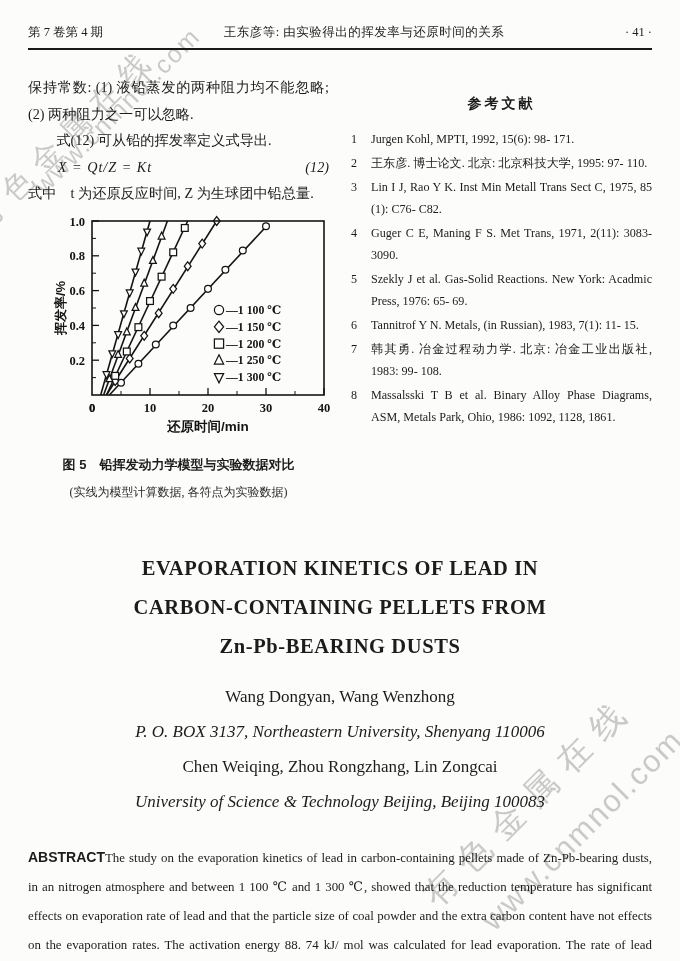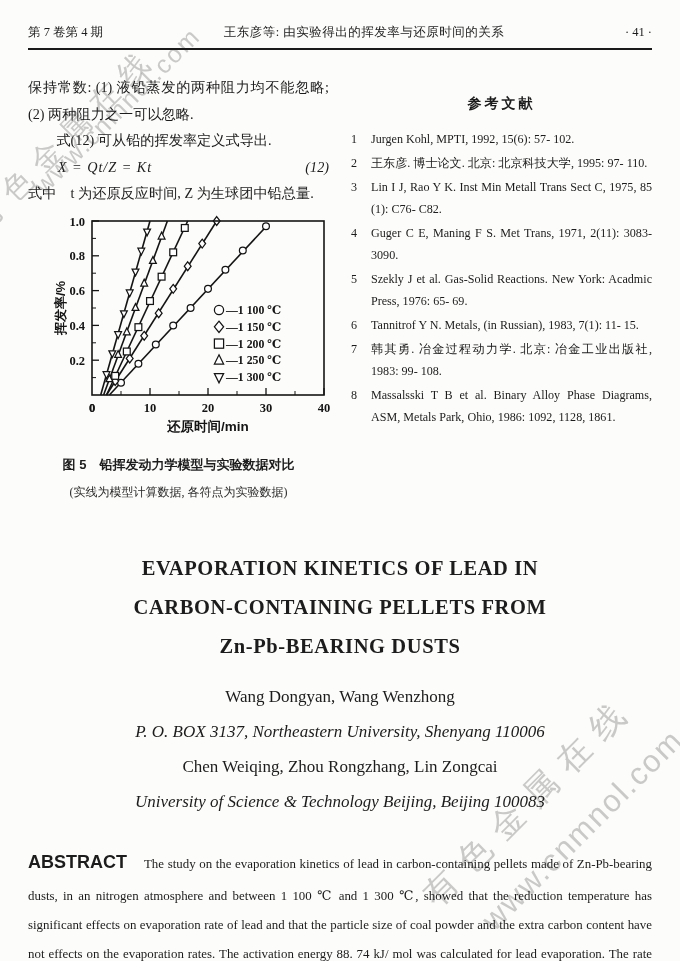--- a/index.html
+++ b/index.html
@@ -188,7 +188,7 @@
         <div class="refs">
           <div class="ref">
             <span class="n">1</span>
-            <span class="t">Jurgen Kohl, MPTI, 1992, 15(6): 57- 102.</span>
+            <span class="t">Jurgen Kohl, MPTI, 1992, 15(6): 98- 171.</span>
           </div>
           <div class="ref">
             <span class="n">2</span>

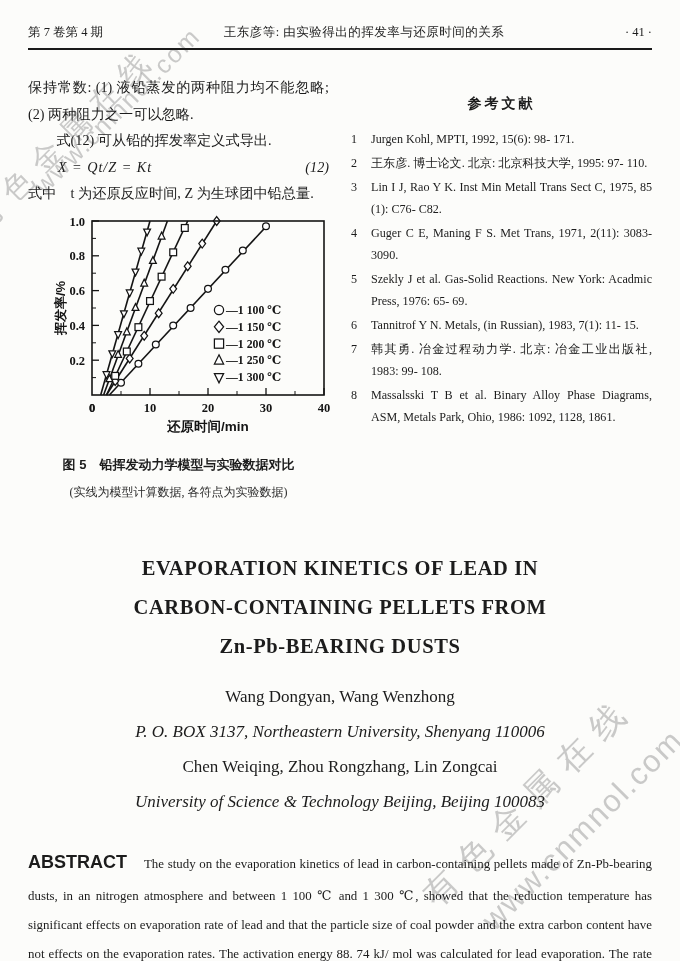--- a/index.html
+++ b/index.html
@@ -55,8 +55,8 @@
   .authors .affil{font-style:italic;}
 
   .abstract{margin-top:22px; font-size:12.9px; line-height:2.24; text-align:justify;}
-  .abstract .lbl{font-weight:700; font-size:18px;
-                 font-family:"Liberation Sans","DejaVu Sans",sans-serif; margin-right:17px;}
+  .abstract .lbl{font-weight:700; font-size:14px;
+                 font-family:"Liberation Sans","DejaVu Sans",sans-serif; margin-right:0;}
 </style>
 </head>
 <body>

